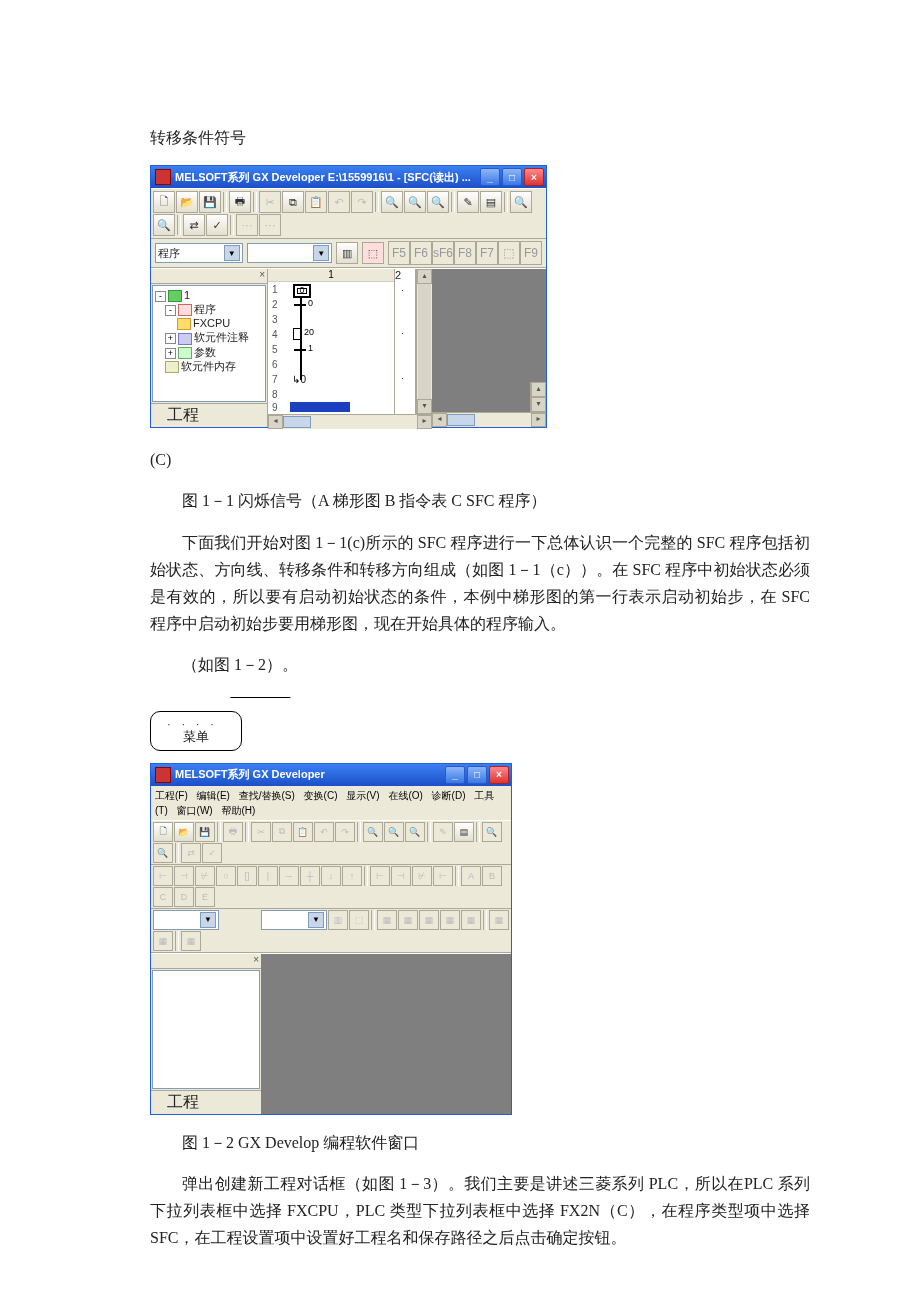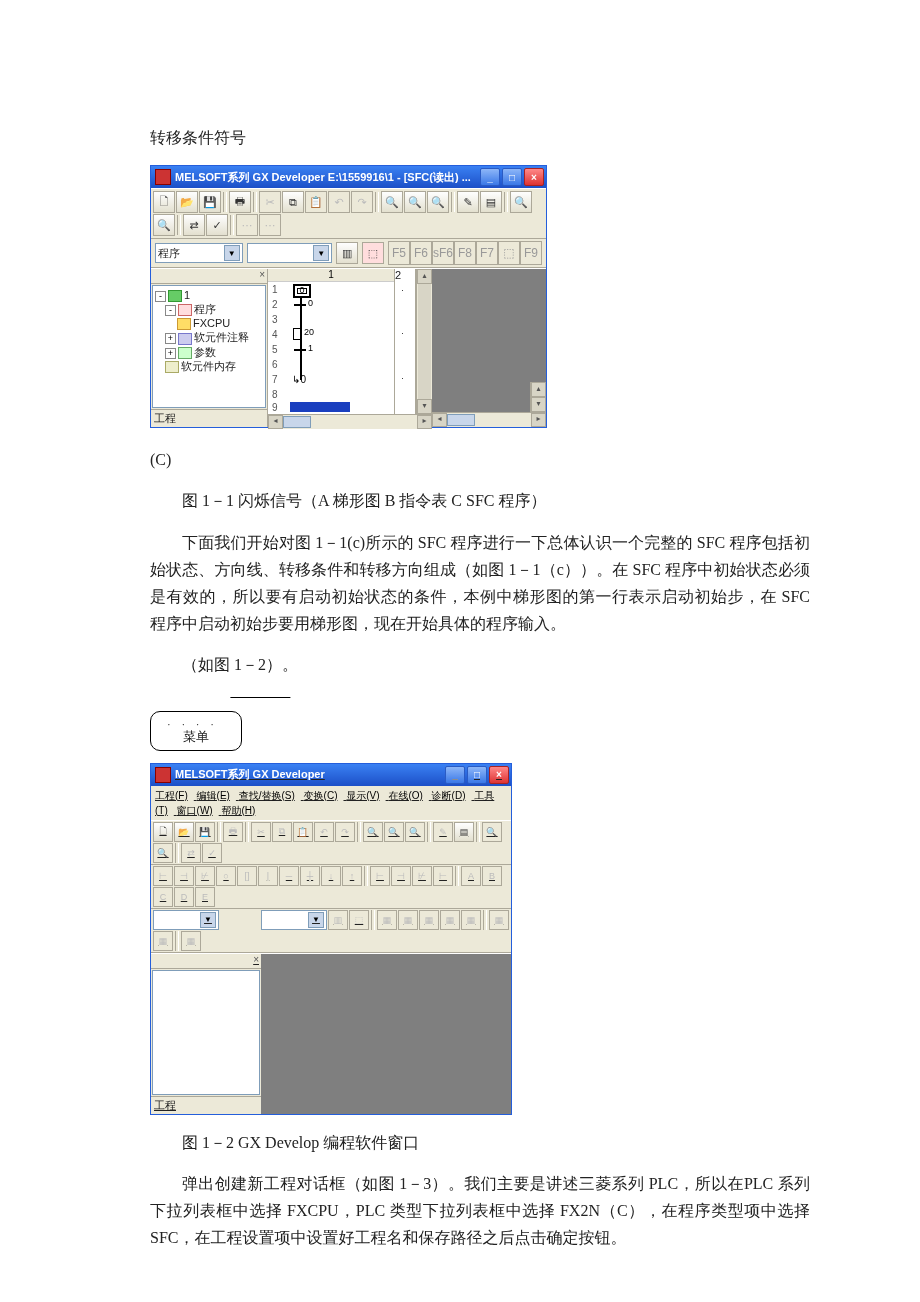--- a/index.html
+++ b/index.html
@@ -159,8 +159,8 @@
   .tabstrip {
     border-top:1px solid #aca899;
     background:#ece9d8;
-    font-size:11px;
-    padding:1px 3px;
+    font-size:16px;
+    padding:1px 16px;
   }
 
   .sfcpane {

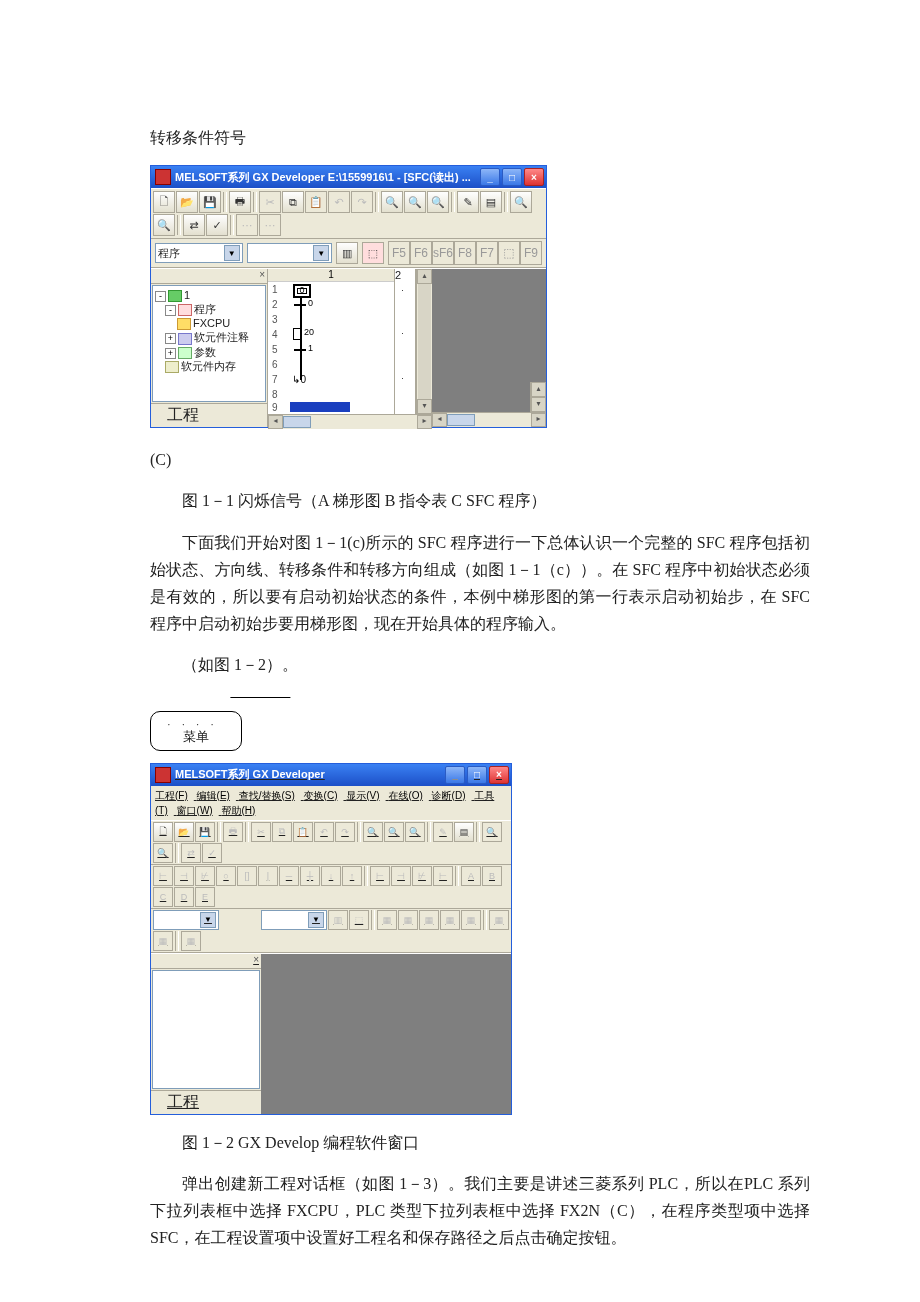--- a/index.html
+++ b/index.html
@@ -248,7 +248,7 @@
   .callout .dots { letter-spacing:4px; font-size:11px; position:absolute; top:6px; left:16px;}
 
   
-  .win2 { width:360px;text-decoration:underline; }
+  .win2 { width:360px; }
   .win2 .clientarea { height:160px; }
   .win2 .tree { background:#fff; }
   .graypane { flex:1;background:#7f7f7f; }

